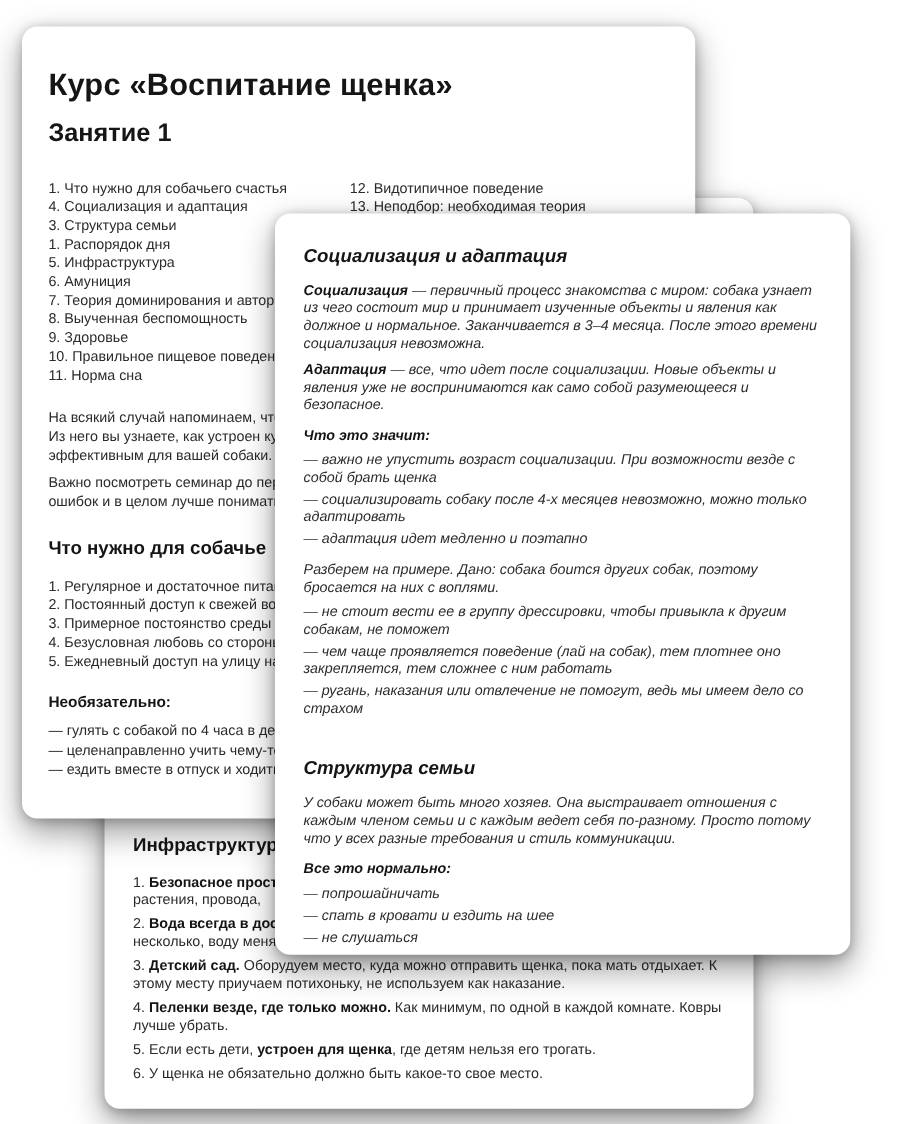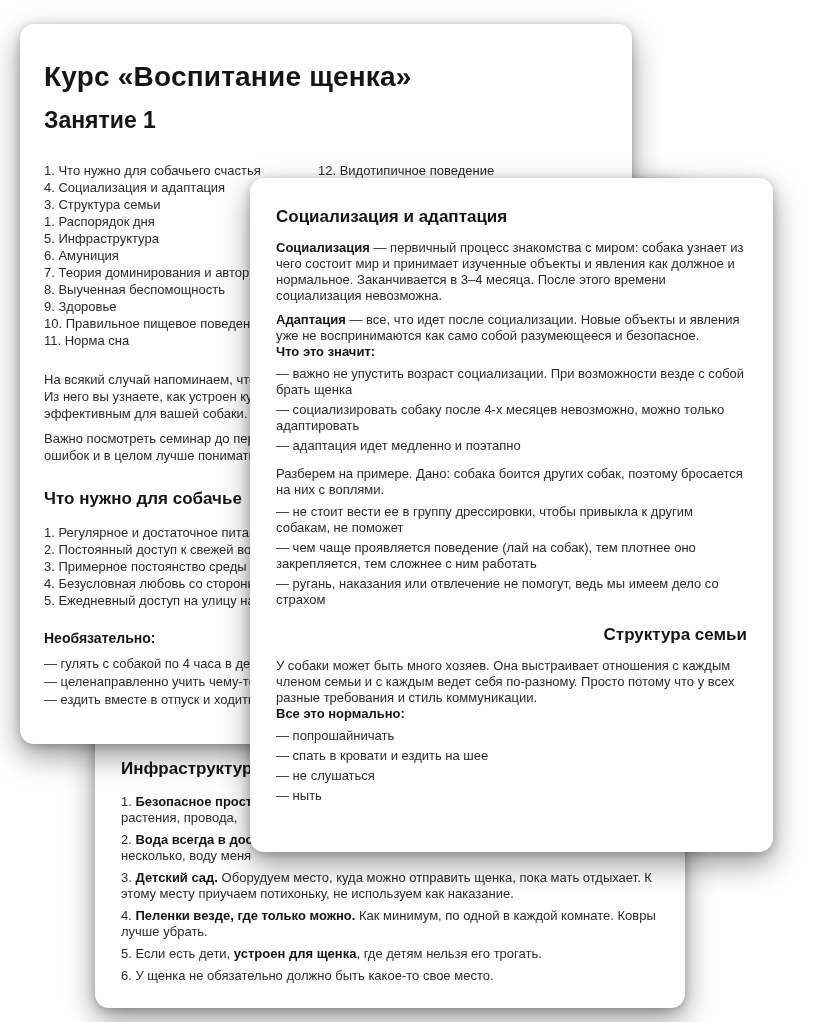--- a/index.html
+++ b/index.html
@@ -20,7 +20,7 @@
   }
   .card-infra  { left:95px;  top:180px; width:590px; height:828px; z-index:1; }
   .card-toc    { left:20px;  top:24px;  width:612px; height:720px; z-index:2; padding:36px 24px 0 24px; overflow:hidden; }
-  .card-social { left:250px; top:178px; width:523px; height:674px; z-index:3; padding:28px 26px 0 26px; overflow:hidden; }
+  .card-social { left:250px; top:194px; width:523px; height:674px; z-index:3; padding:28px 26px 0 26px; overflow:hidden;font-style:italic; }
 
   .h1     { font-size:28px; line-height:34px; font-weight:800; color:#151515; letter-spacing:.2px; }
   .h1-sub { font-size:23px; line-height:28px; font-weight:800; color:#151515; margin-top:12px; }

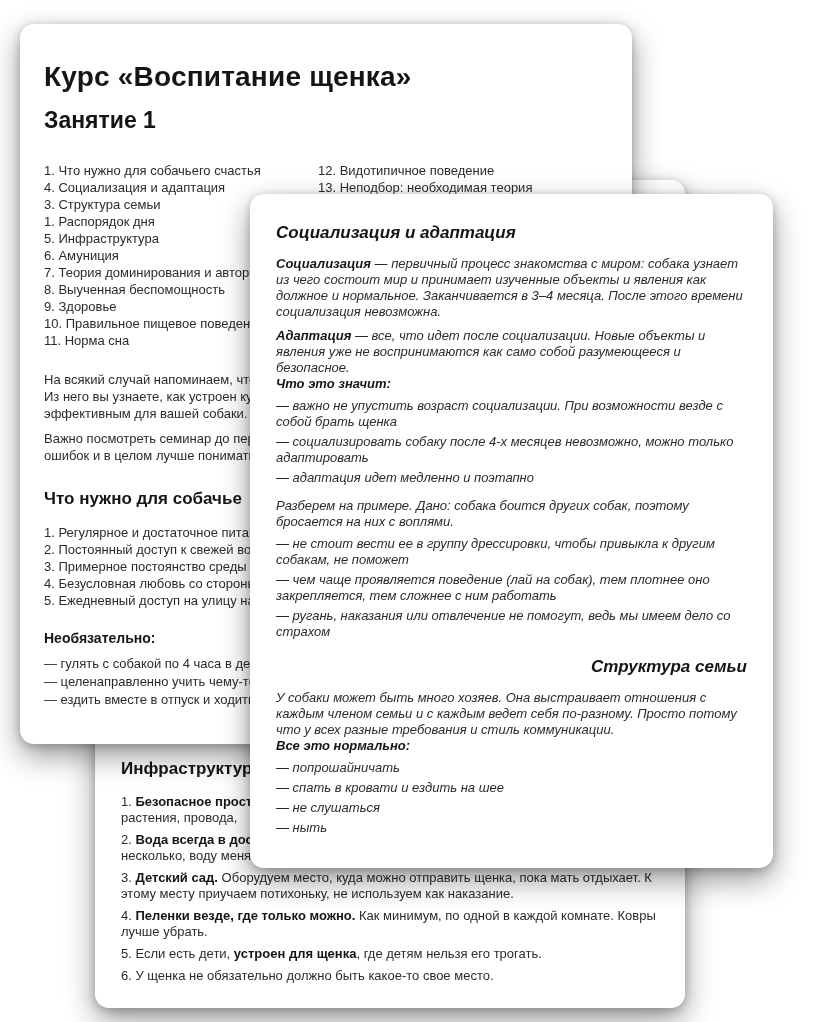--- a/index.html
+++ b/index.html
@@ -47,7 +47,7 @@
   
   .s-para { font-size:13px; line-height:16px; margin-top:12px; color:#2b2b2b; }
   .s-para.tight { margin-top:8px; }
-  .sub-h { font-size:13px; line-height:16px; font-weight:700; color:#151515; }
+  .sub-h { font-size:13px; line-height:16px; font-weight:700; color:#151515; margin-top:12px; }
   .bullets { margin-top:6px; }
   .bullets .line { font-size:13px; line-height:16px; margin-bottom:4px; color:#2b2b2b; }
   .h2.family { margin-top:16px;text-align:right; }

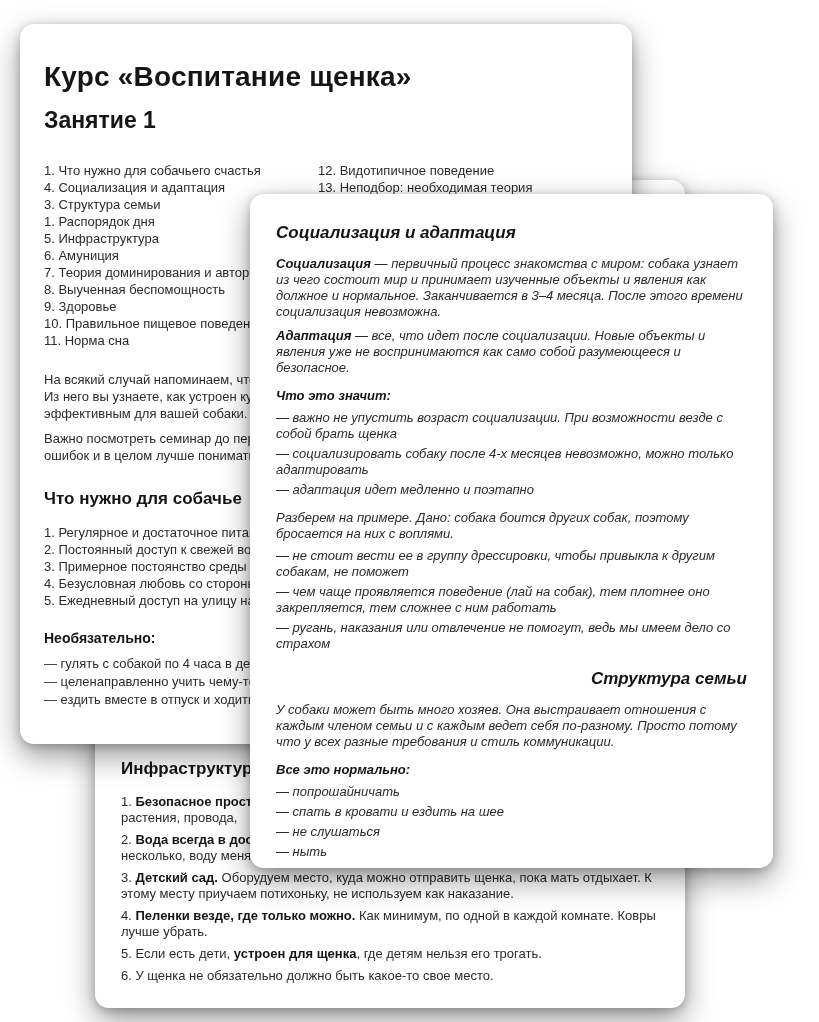--- a/index.html
+++ b/index.html
@@ -50,7 +50,7 @@
   .sub-h { font-size:13px; line-height:16px; font-weight:700; color:#151515; margin-top:12px; }
   .bullets { margin-top:6px; }
   .bullets .line { font-size:13px; line-height:16px; margin-bottom:4px; color:#2b2b2b; }
-  .h2.family { margin-top:16px;text-align:right; }
+  .h2.family { margin-top:36px; }
 
   
   .infra-content { position:absolute; left:26px; top:578px; width:538px; }

